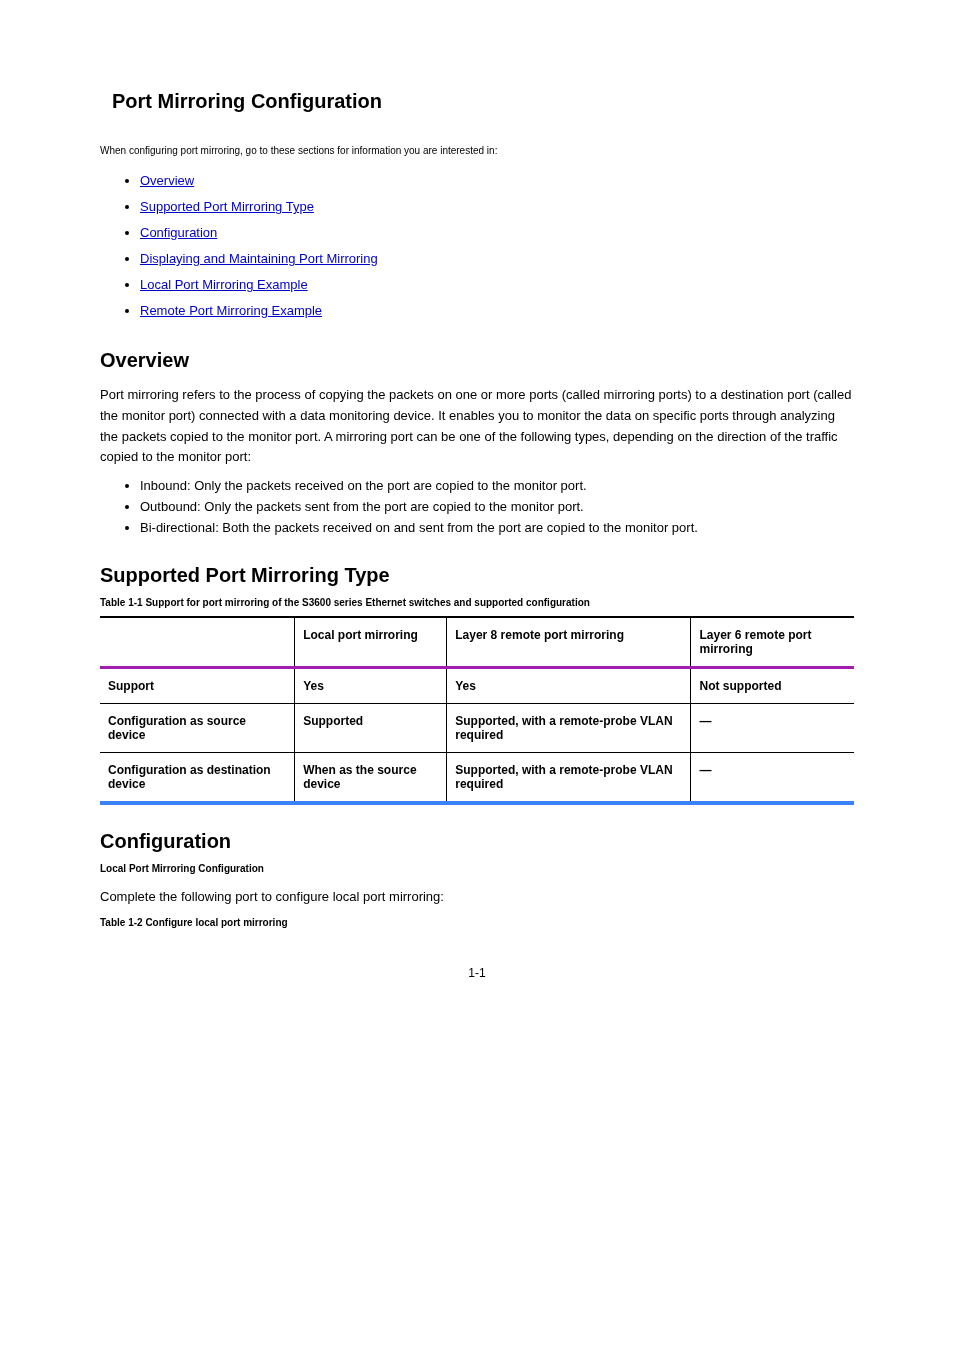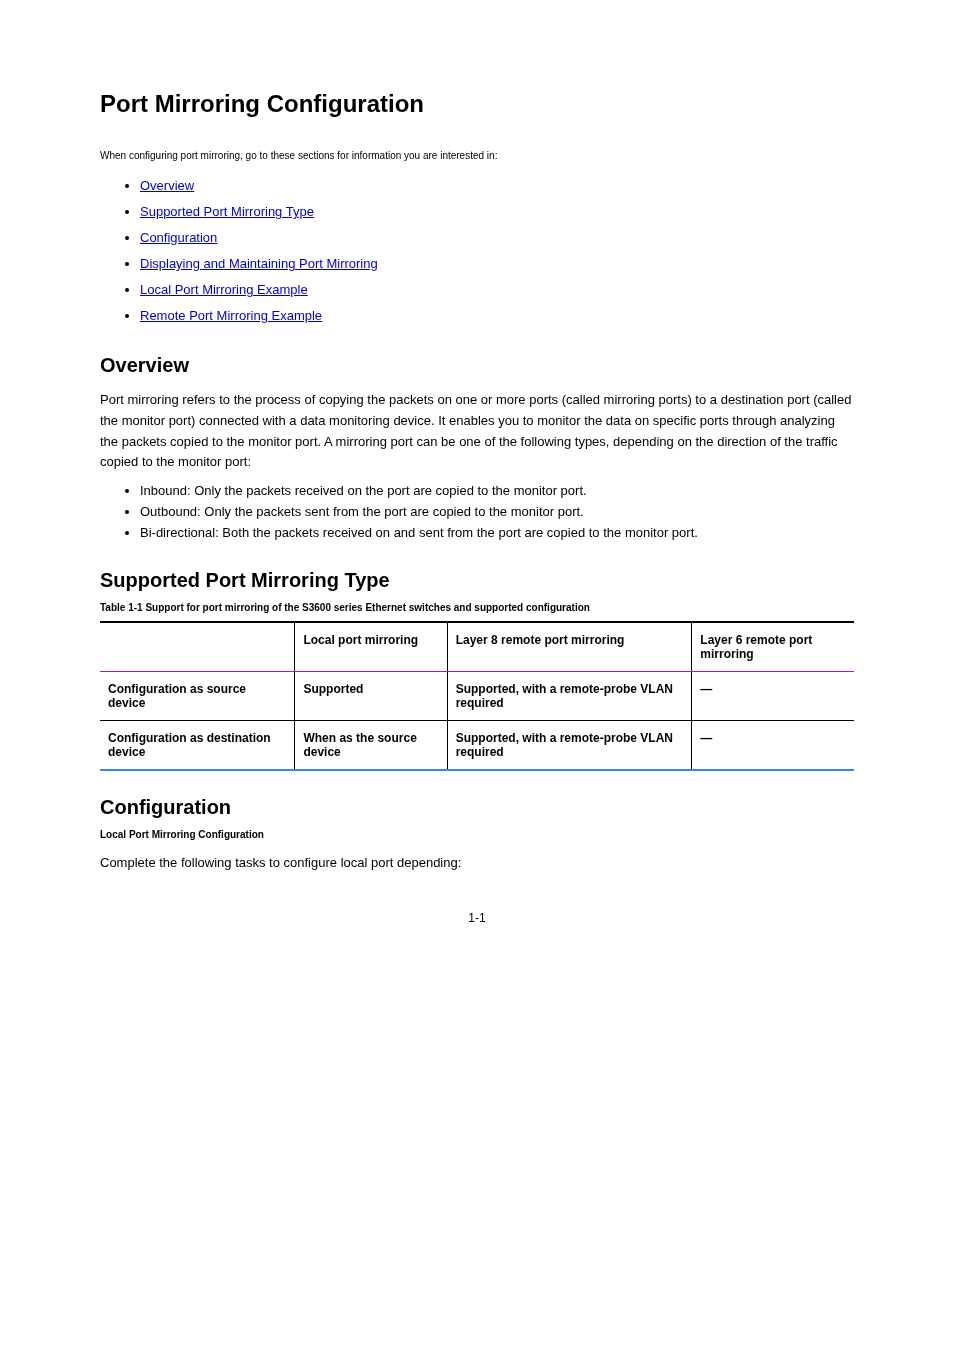--- a/index.html
+++ b/index.html
@@ -15,9 +15,9 @@
     padding: 90px 100px 60px 100px;
   }
   h1 {
-    font-size: 24px;
+    font-size: 20px;
     font-weight: bold;
-    margin: 0 0 30px 0;
+    margin: 0 0 30px 12px;
   }
   .intro {
     font-size: 10px;

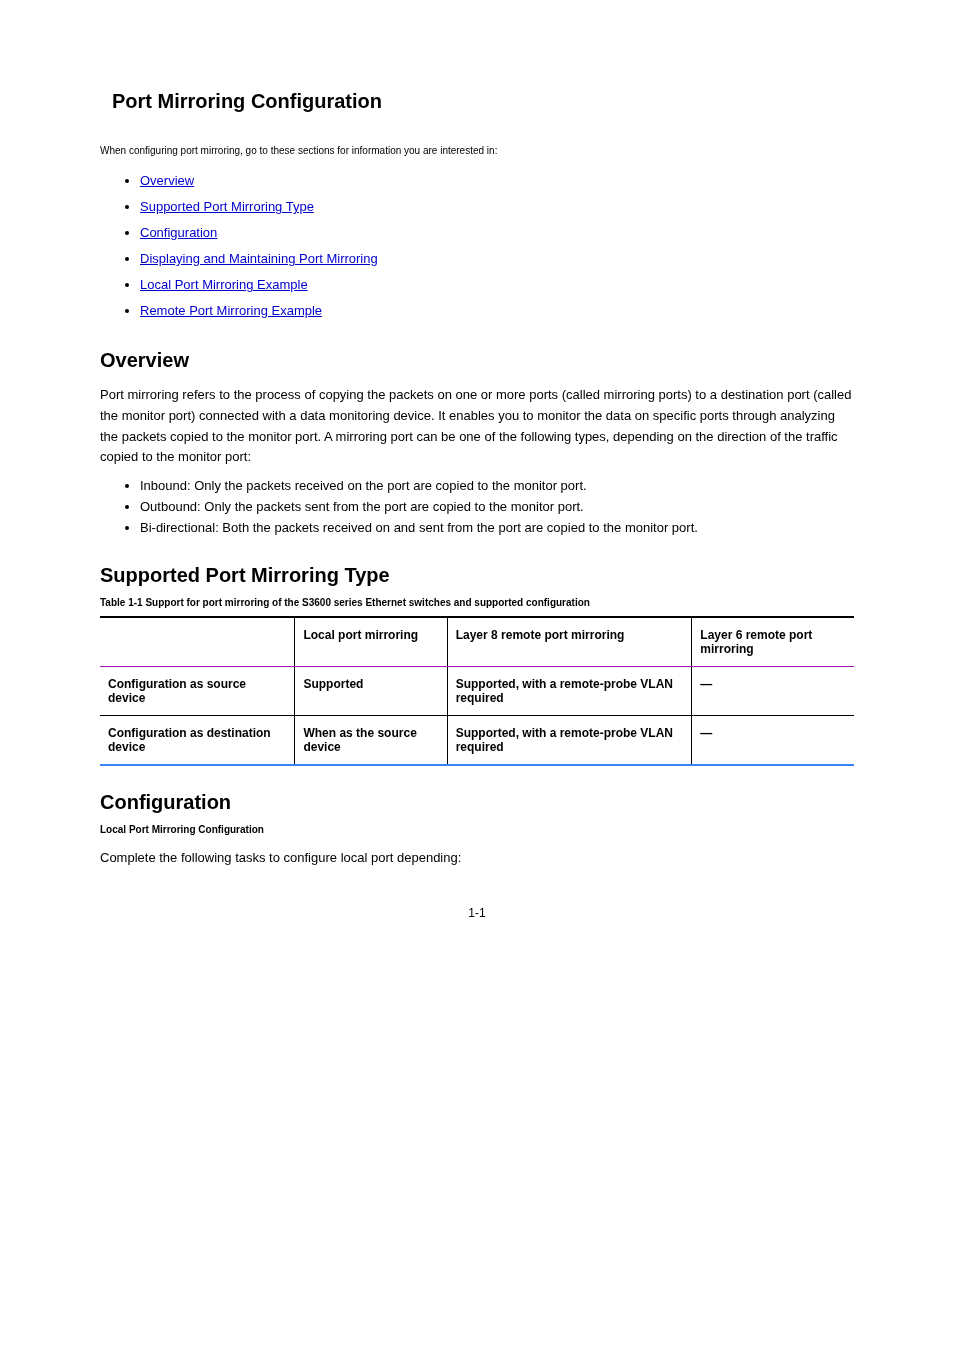--- a/index.html
+++ b/index.html
@@ -74,7 +74,7 @@
   }
   table.data thead tr:first-child th {
     border-top: 2px solid #000;
-    border-bottom: 1px solid #a21caf;
+    border-bottom: 3px solid #a21caf;
   }
   table.data tbody tr:last-child td {
     border-bottom: 2px solid #3b82f6;

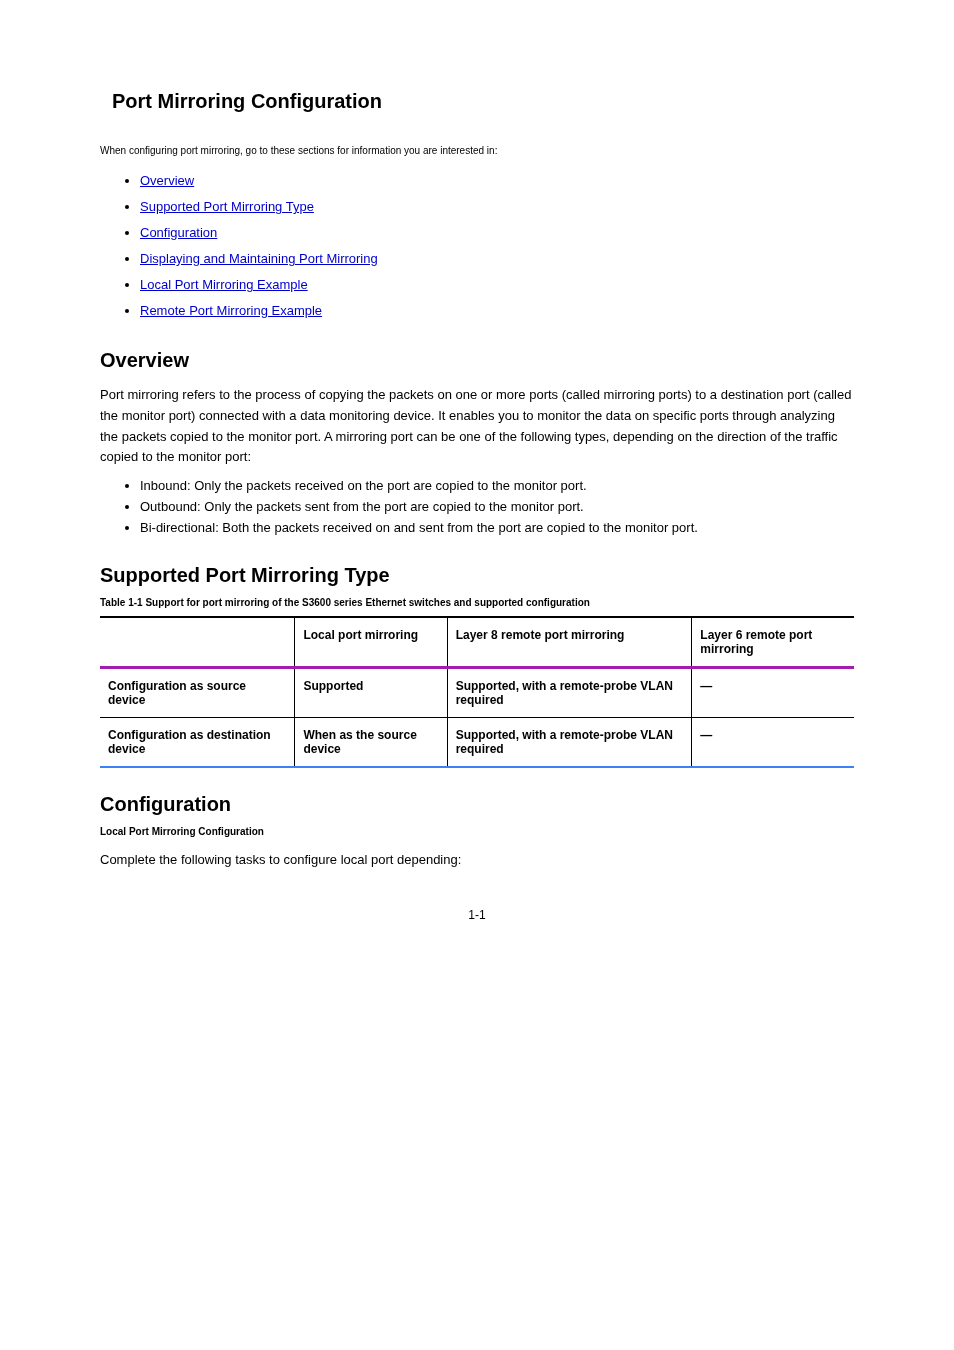--- a/index.html
+++ b/index.html
@@ -141,6 +141,12 @@
     </thead>
     <tbody>
       <tr>
+        <td>Support</td>
+        <td class="vline-left">Yes</td>
+        <td class="vline-left">Yes</td>
+        <td class="vline-left">Not supported</td>
+      </tr>
+      <tr>
         <td>Configuration as source device</td>
         <td class="vline-left">Supported</td>
         <td class="vline-left">Supported, with a remote-probe VLAN required</td>

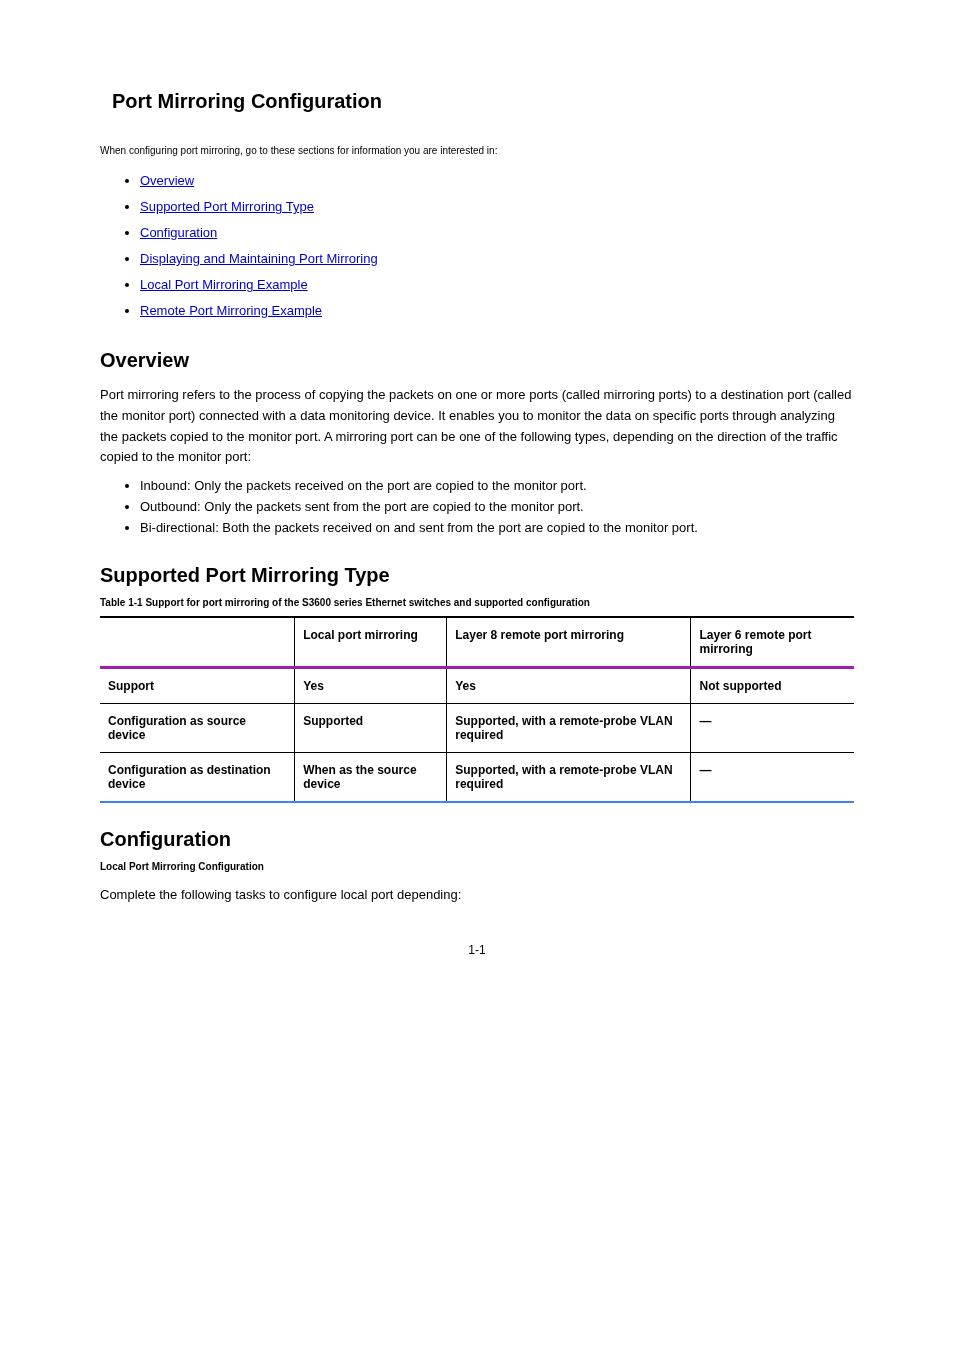--- a/index.html
+++ b/index.html
@@ -77,7 +77,7 @@
     border-bottom: 3px solid #a21caf;
   }
   table.data tbody tr:last-child td {
-    border-bottom: 2px solid #3b82f6;
+    border-bottom: 4px solid #3b82f6;
   }
   table.task thead th {
     background: #d9d9d9;

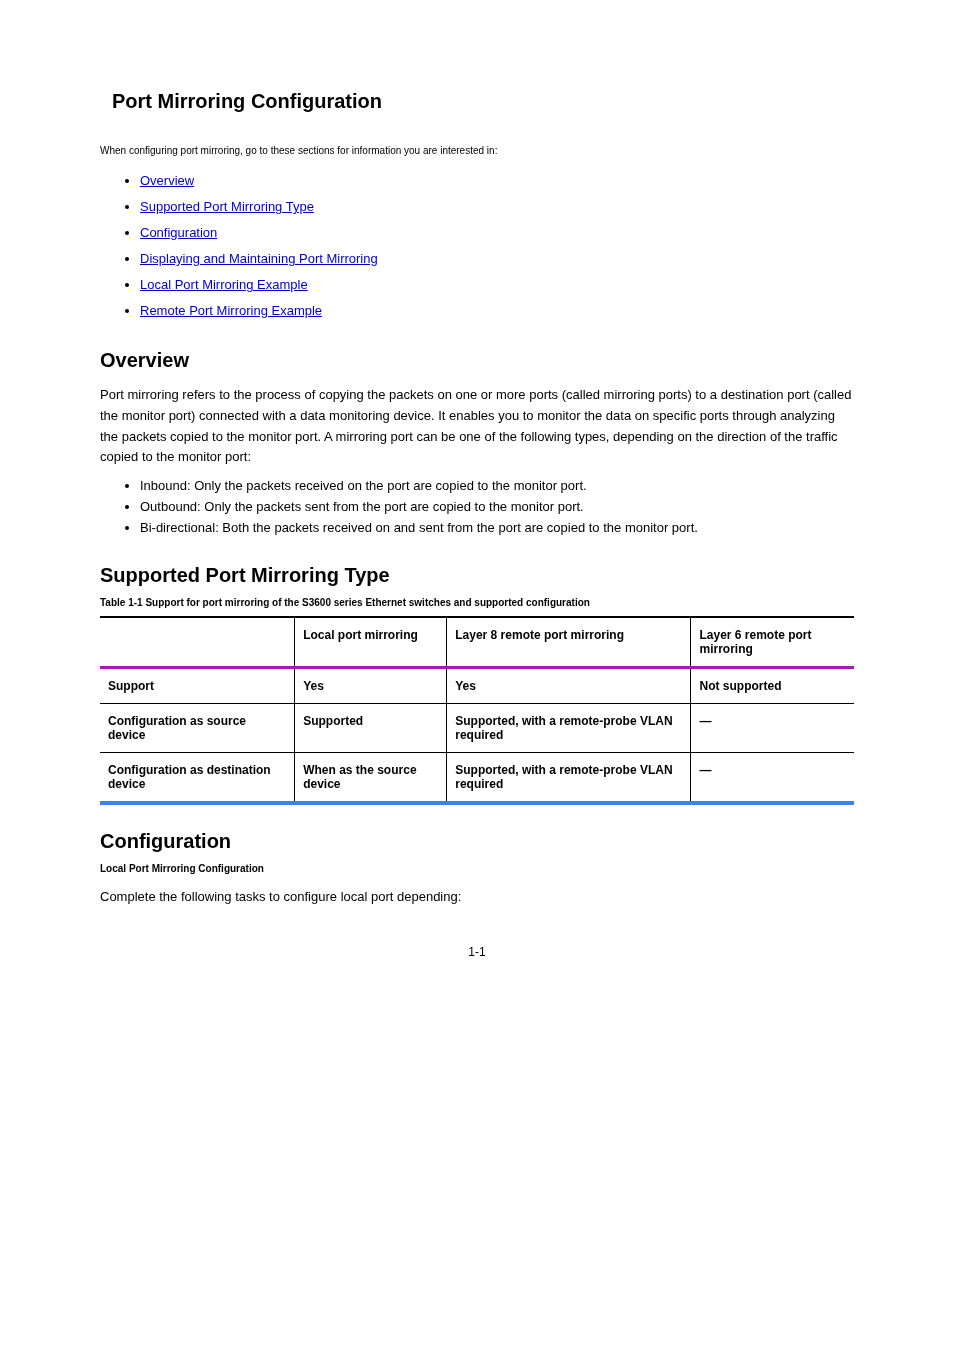--- a/index.html
+++ b/index.html
@@ -165,7 +165,7 @@
 
   <div class="table-caption">Local Port Mirroring Configuration</div>
 
-  <p class="para">Complete the following tasks to configure local port depending:</p>
+  <p class="para">Complete the following port to configure local port mirroring:</p>
 
 
 

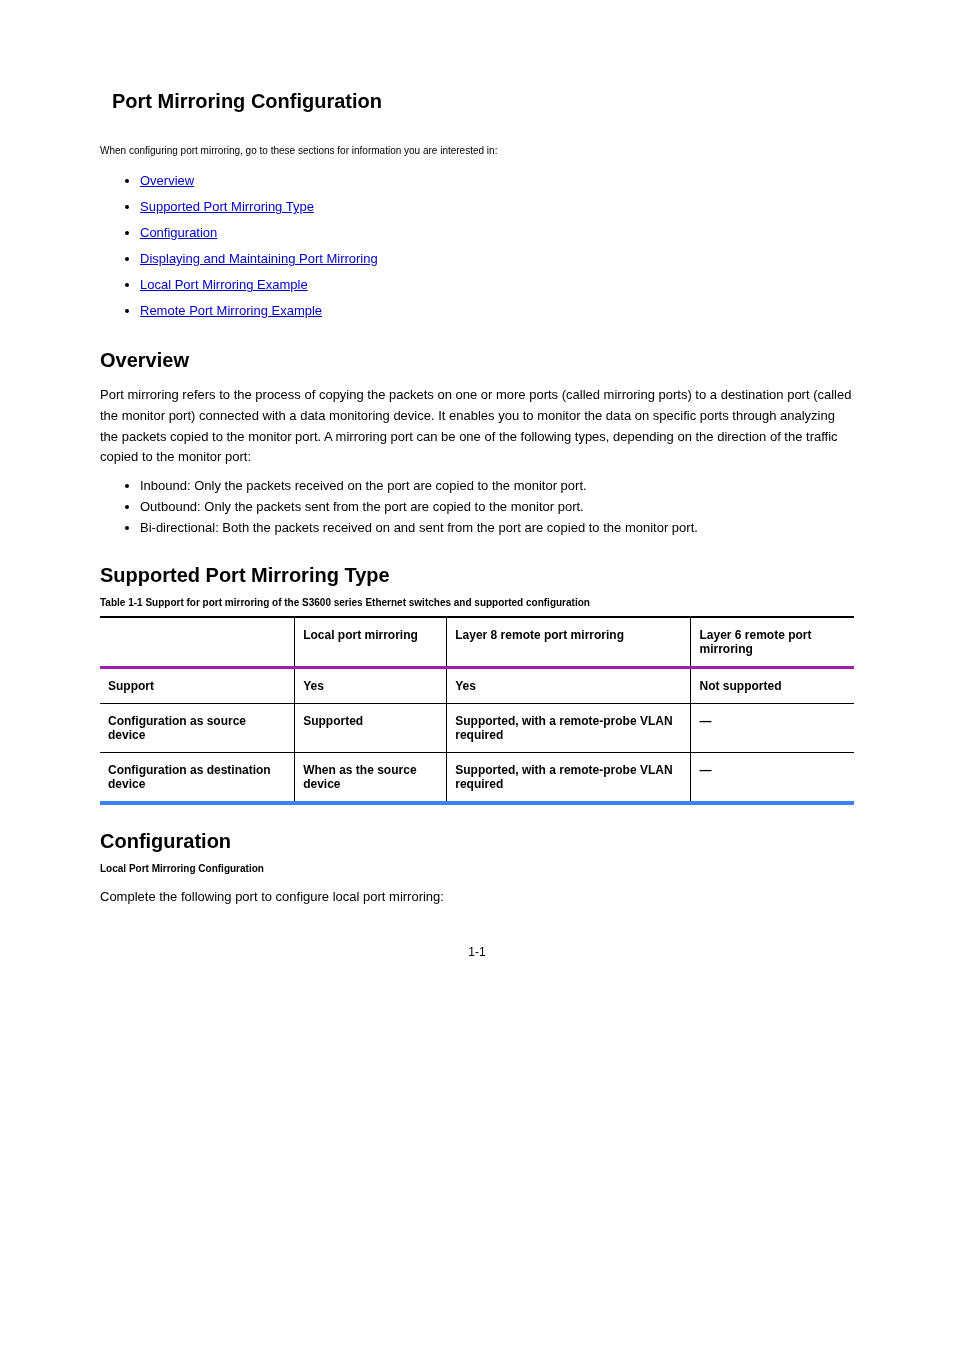--- a/index.html
+++ b/index.html
@@ -167,6 +167,7 @@
 
   <p class="para">Complete the following port to configure local port mirroring:</p>
 
+  <div class="table-caption">Table 1-2 Configure local port mirroring</div>
 
 
   <div class="footer">1-1</div>

